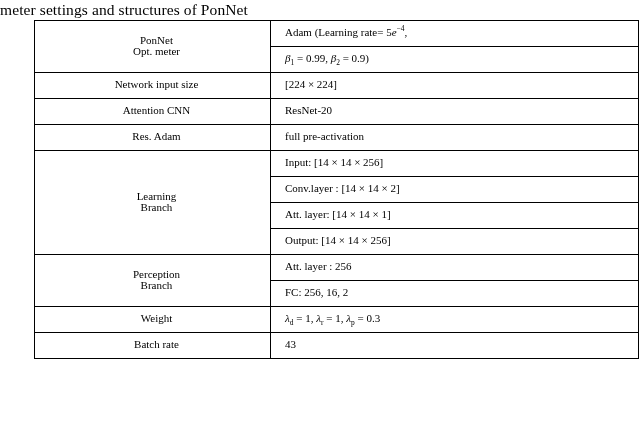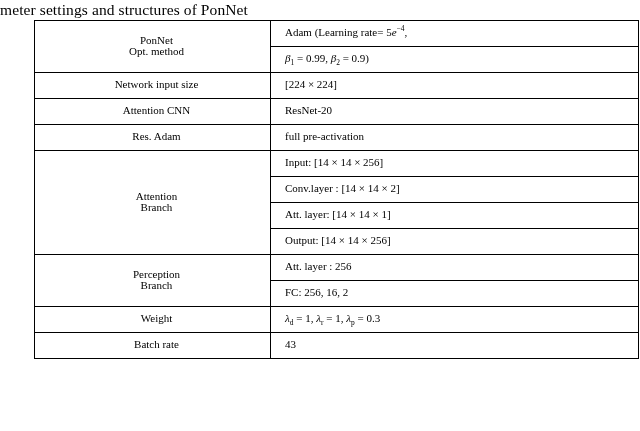--- a/index.html
+++ b/index.html
@@ -102,7 +102,7 @@
           <td class="label tall" rowspan="2">
             <span class="stack">
               <span>PonNet</span>
-              <span>Opt. method</span>
+              <span>Opt. meter</span>
             </span>
           </td>
           <td class="value">

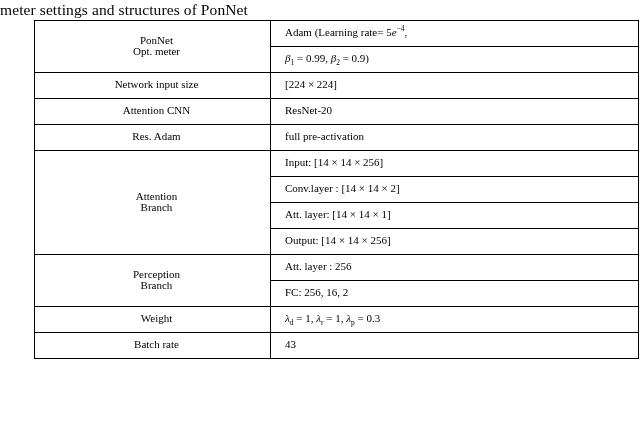--- a/index.html
+++ b/index.html
@@ -133,7 +133,7 @@
         <tr>
           <td class="label tall" rowspan="4">
             <span class="stack">
-              <span>Attention</span>
+              <span>Learning</span>
               <span>Branch</span>
             </span>
           </td>

